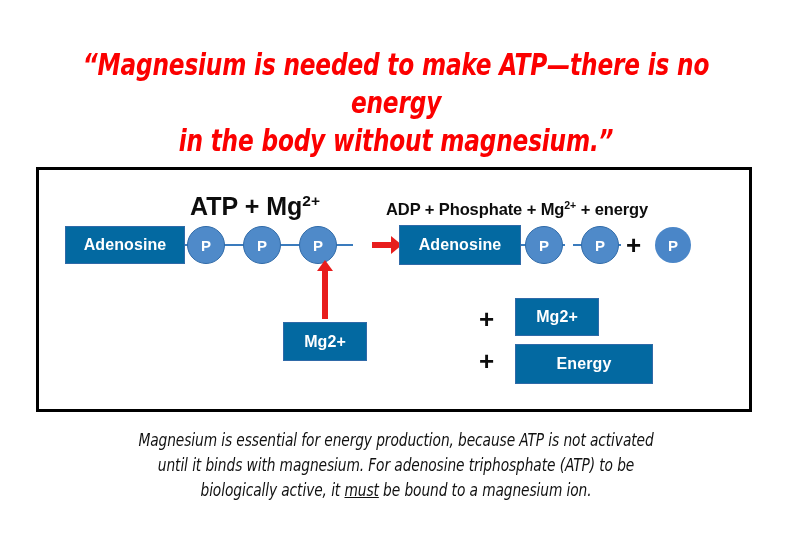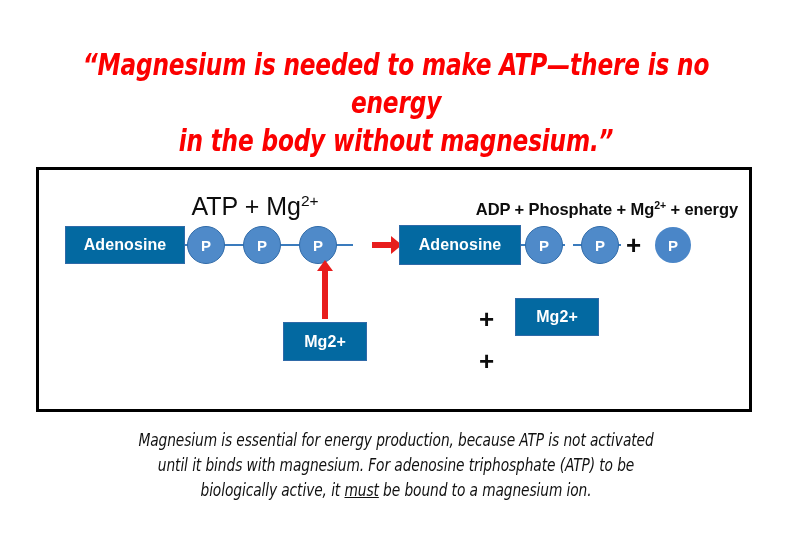--- a/index.html
+++ b/index.html
@@ -57,7 +57,7 @@
     text-align: center;
     font-size: 25px;
     color: #0d0d0d;
-    font-weight: normal;
+    font-weight: bold;
     letter-spacing: 0px;
   }
   #atp-label sup { font-size: 0.62em; vertical-align: super; line-height: 0; }

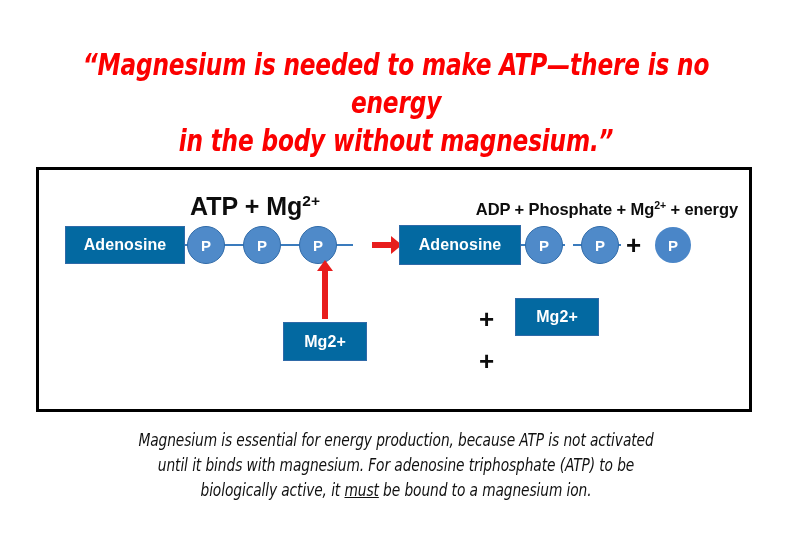--- a/index.html
+++ b/index.html
@@ -66,7 +66,7 @@
     left: 347px;
     top: 30px;
     width: 352px;
-    text-align: right;
+    text-align: left;
     font-size: 16.5px;
     font-weight: bold;
     color: #0d0d0d;

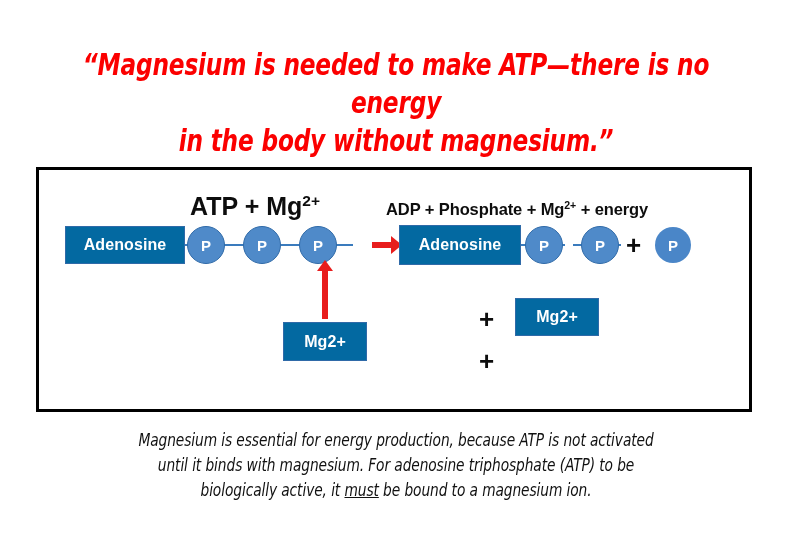--- a/index.html
+++ b/index.html
@@ -220,6 +220,9 @@
   </div>
 
   <div class="diag plus" style="left:440px; top:178px;">+</div>
+  <div class="diag blue-box" style="left:476px; top:174px; width:138px; height:40px;">
+    <span>Energy</span>
+  </div>
 
 </div>
 

